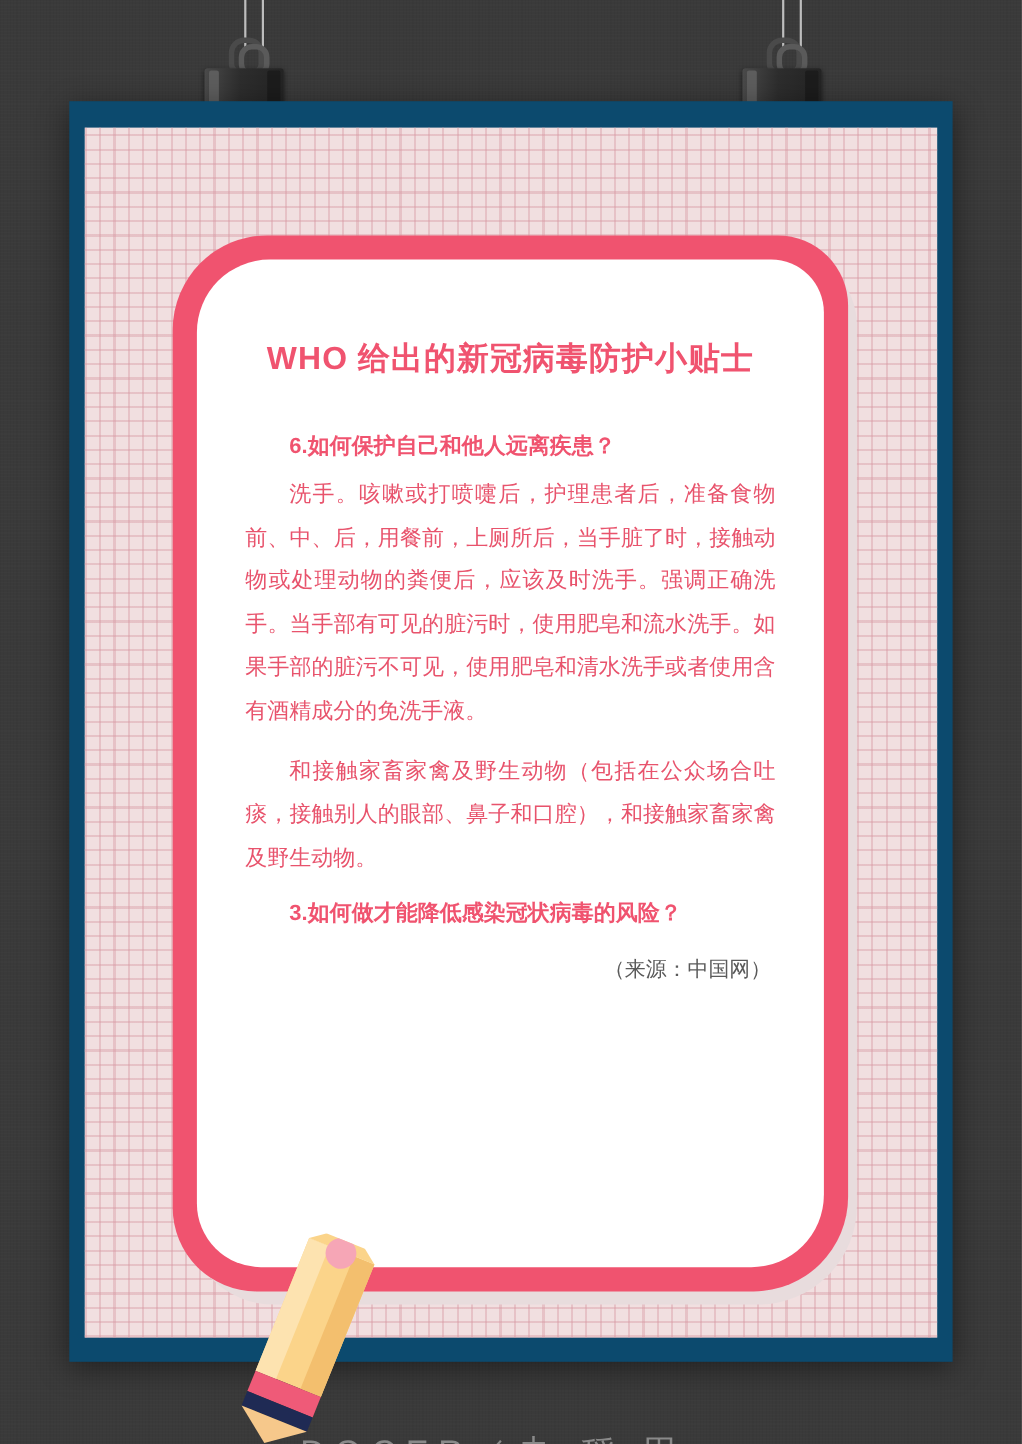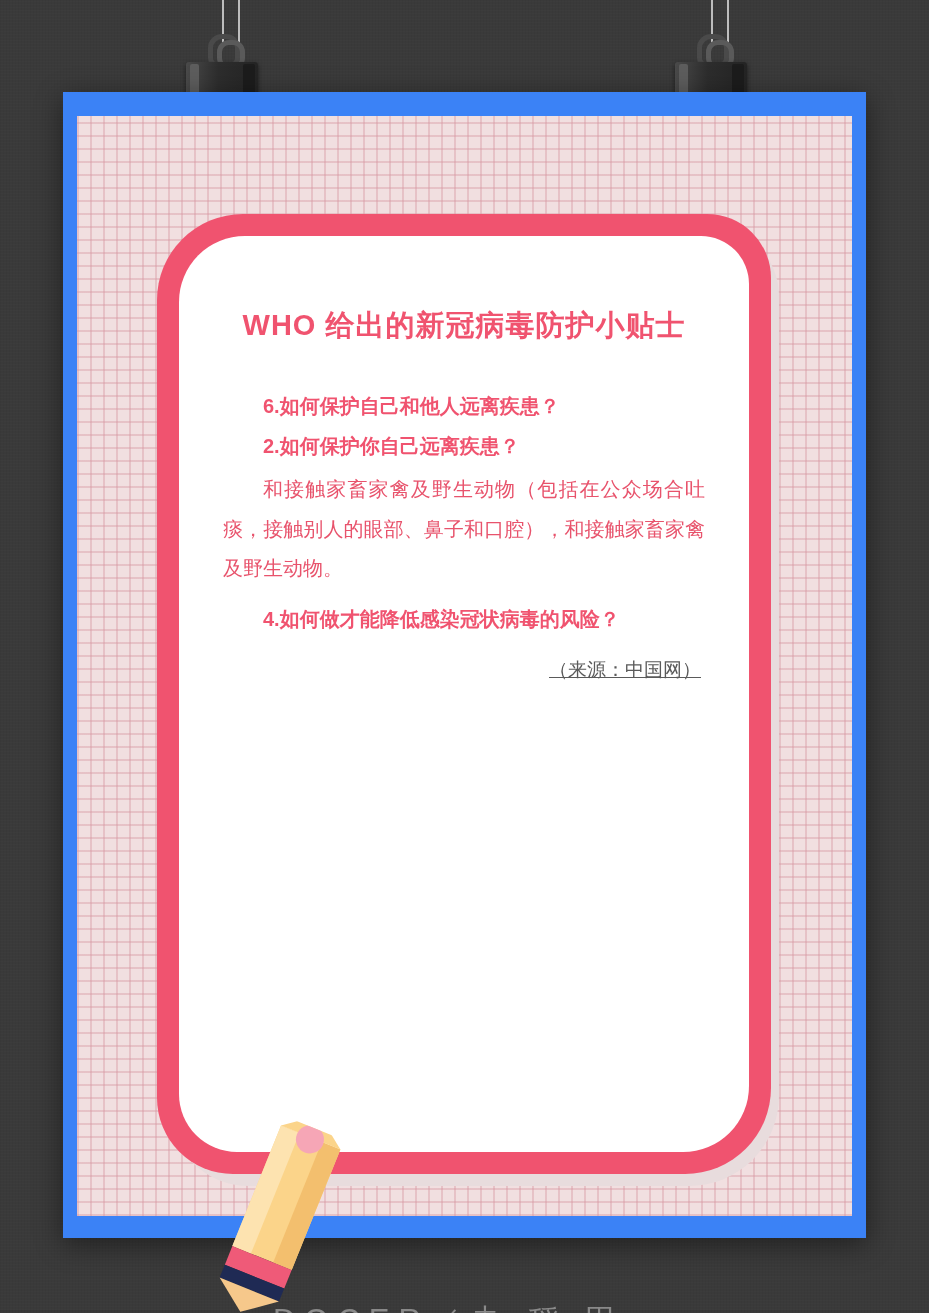--- a/index.html
+++ b/index.html
@@ -92,7 +92,7 @@
     top: 92px;
     width: 803px;
     height: 1146px;
-    background: #3b82f6;
+    background: #0c4a6e;
     box-shadow: 0 6px 26px rgba(0,0,0,0.45);
   }
 

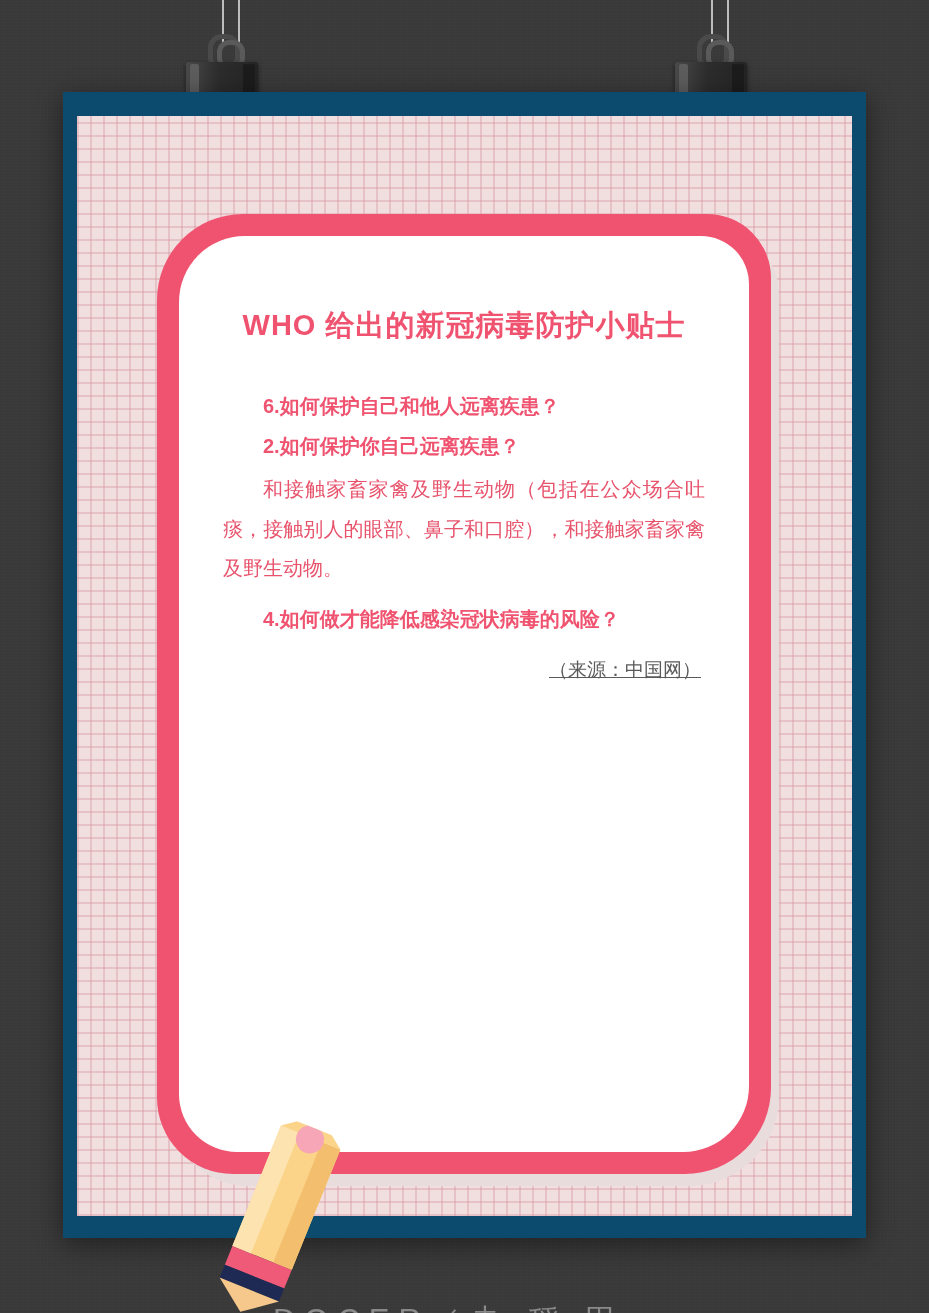--- a/index.html
+++ b/index.html
@@ -243,6 +243,7 @@
 
           <div class="section">
             <div class="sec-heading">6.如何保护自己和他人远离疾患？</div>
+            <div class="sec-body">洗手。咳嗽或打喷嚏后，护理患者后，准备食物前、中、后，用餐前，上厕所后，当手脏了时，接触动物或处理动物的粪便后，应该及时洗手。强调正确洗手。当手部有可见的脏污时，使用肥皂和流水洗手。如果手部的脏污不可见，使用肥皂和清水洗手或者使用含有酒精成分的免洗手液。</div>
           </div>
 
           <div class="section">

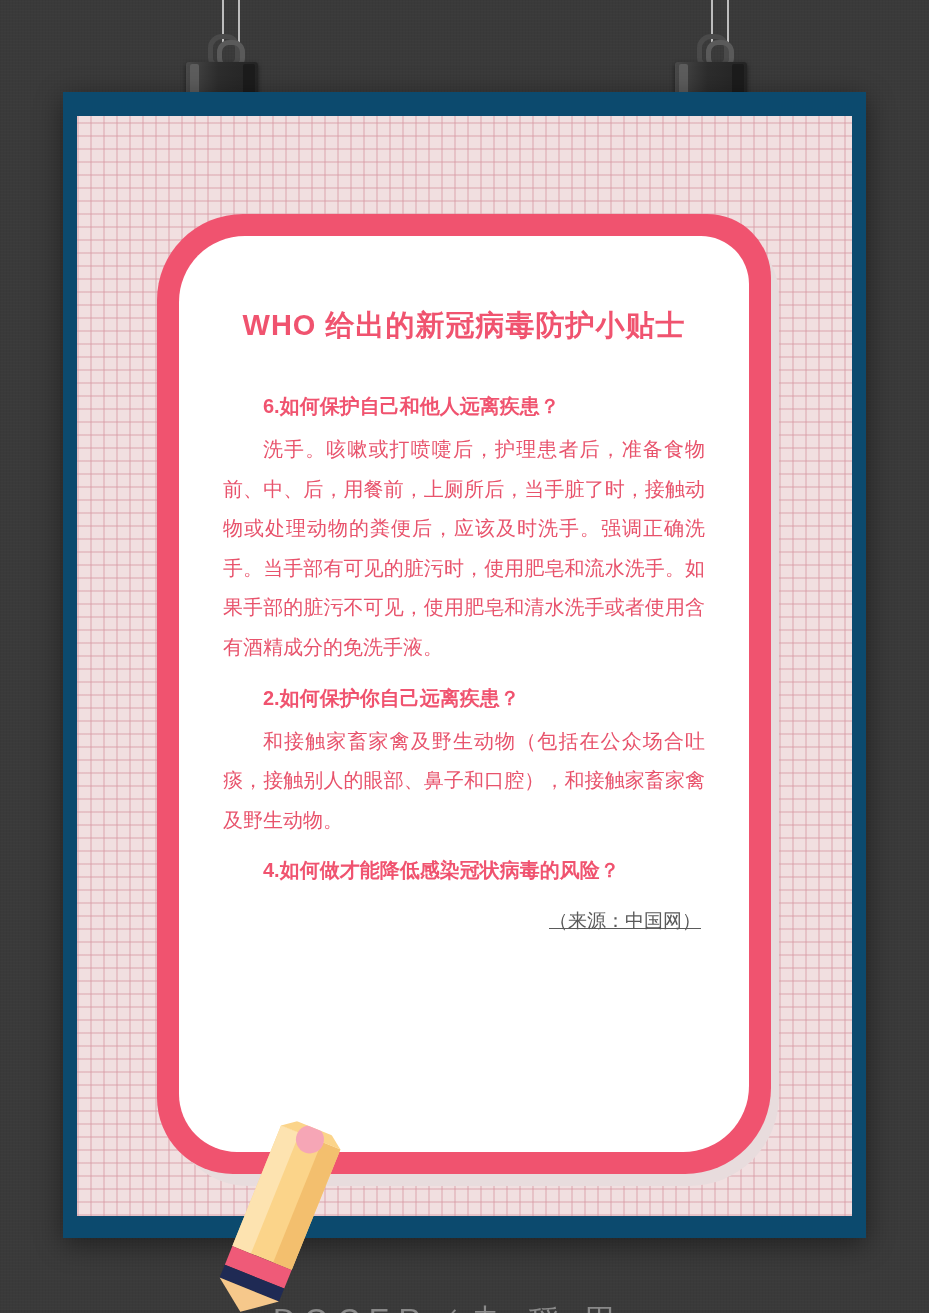--- a/index.html
+++ b/index.html
@@ -247,7 +247,6 @@
           </div>
 
           <div class="section">
-            <div class="sec-heading">2.如何保护你自己远离疾患？</div>
             <div class="sec-body">和接触家畜家禽及野生动物（包括在公众场合吐痰，接触别人的眼部、鼻子和口腔），和接触家畜家禽及野生动物。</div>
           </div>
 

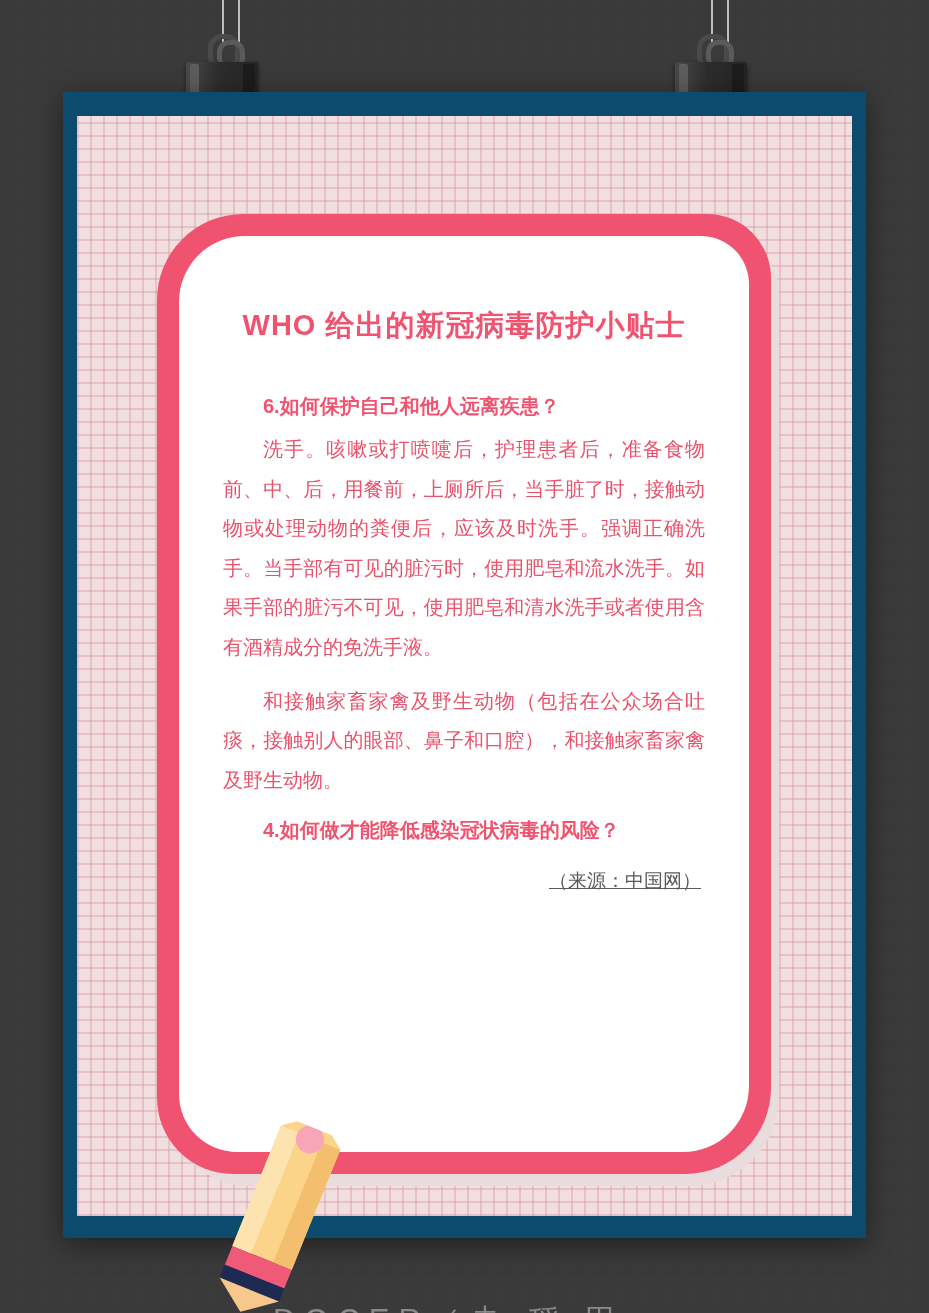--- a/index.html
+++ b/index.html
@@ -251,7 +251,7 @@
           </div>
 
           <div class="section">
-            <div class="sec-heading">4.如何做才能降低感染冠状病毒的风险？</div>
+            <div class="sec-heading">3.如何做才能降低感染冠状病毒的风险？</div>
           </div>
 
           <div class="source">（来源：中国网）</div>

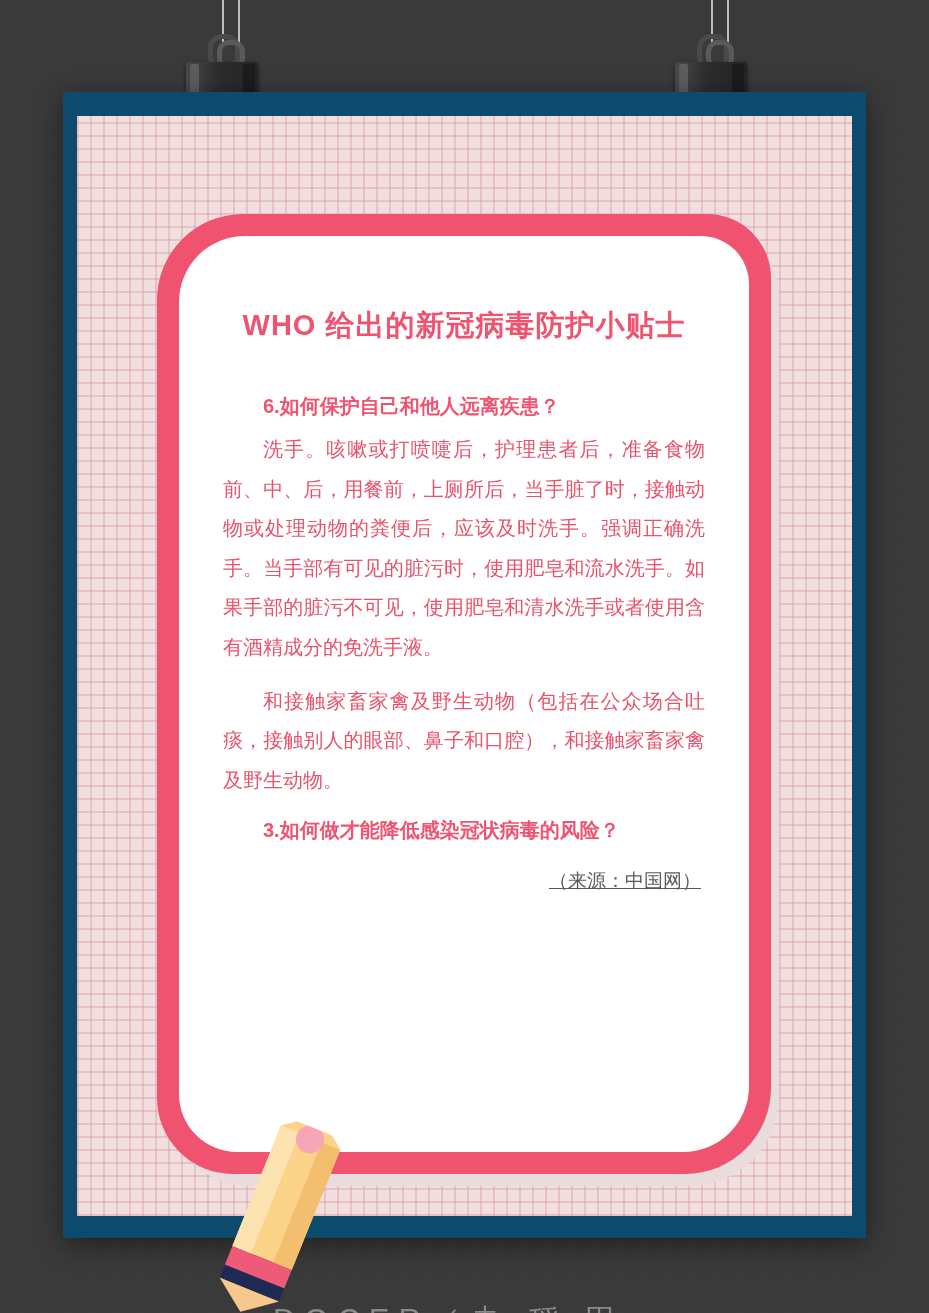--- a/index.html
+++ b/index.html
@@ -183,7 +183,6 @@
     text-align: right;
     margin-top: 22px;
     padding-right: 4px;
-    text-decoration: underline;
   }
 
   

